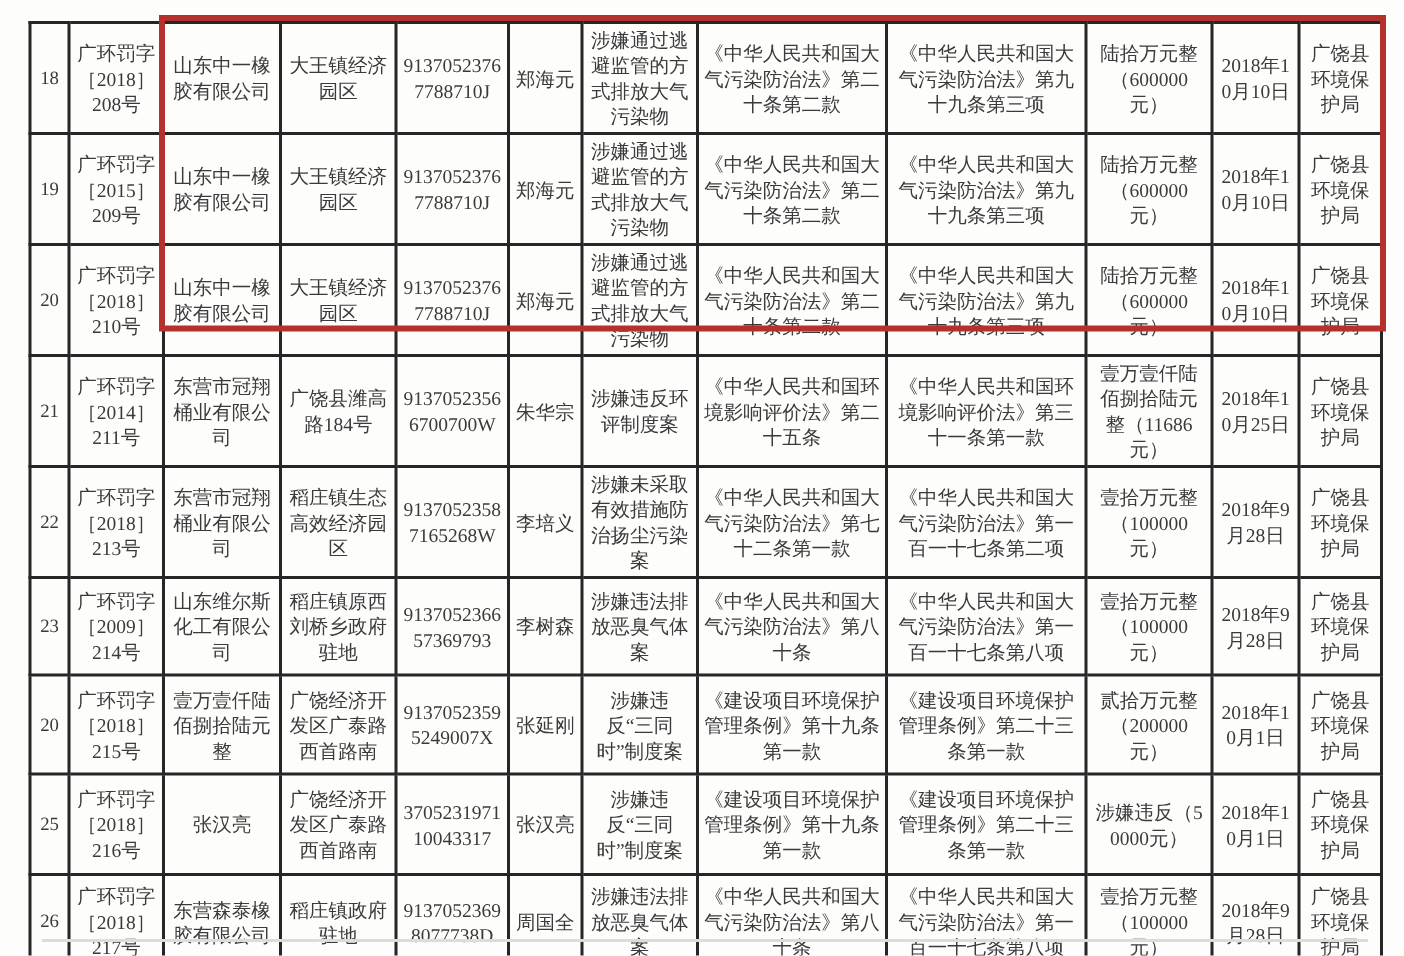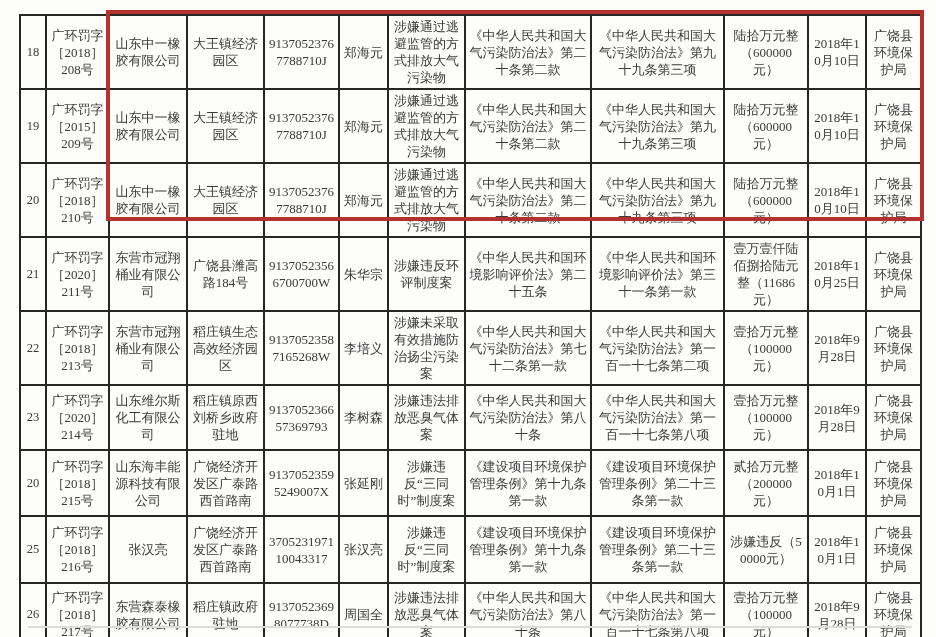--- a/index.html
+++ b/index.html
@@ -102,7 +102,7 @@
         </tr>
         <tr style="height: 64px;">
           <td class="col-no">21</td>
-          <td>广环罚字［2020］211号</td>
+          <td>广环罚字［2014］211号</td>
           <td>东营市冠翔桶业有限公司</td>
           <td>广饶县潍高路184号</td>
           <td>91370523566700700W</td>

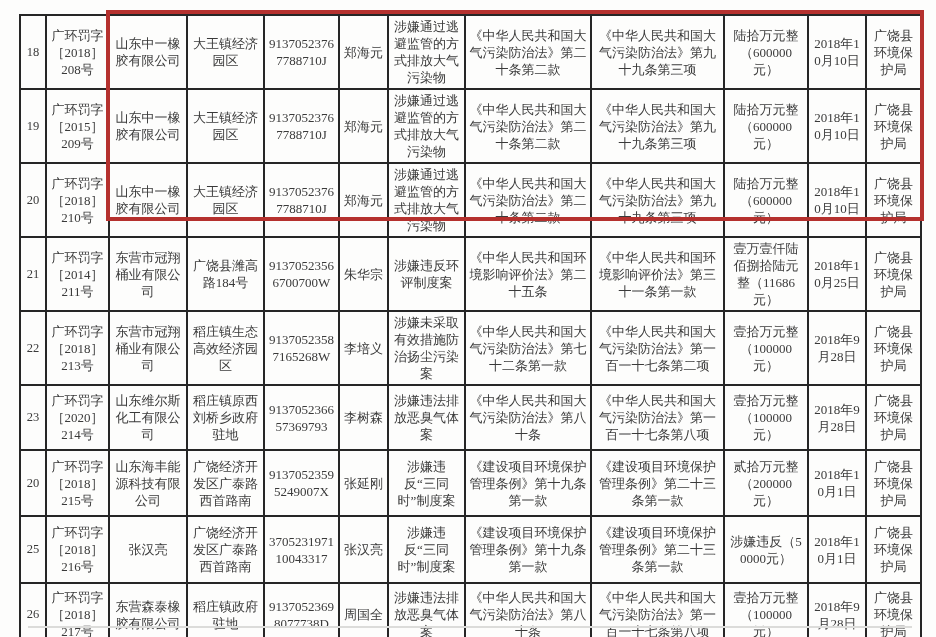--- a/index.html
+++ b/index.html
@@ -130,7 +130,7 @@
         </tr>
         <tr style="height: 65px;">
           <td class="col-no">23</td>
-          <td>广环罚字［2020］214号</td>
+          <td>广环罚字［2009］214号</td>
           <td>山东维尔斯化工有限公司</td>
           <td>稻庄镇原西刘桥乡政府驻地</td>
           <td>913705236657369793</td>

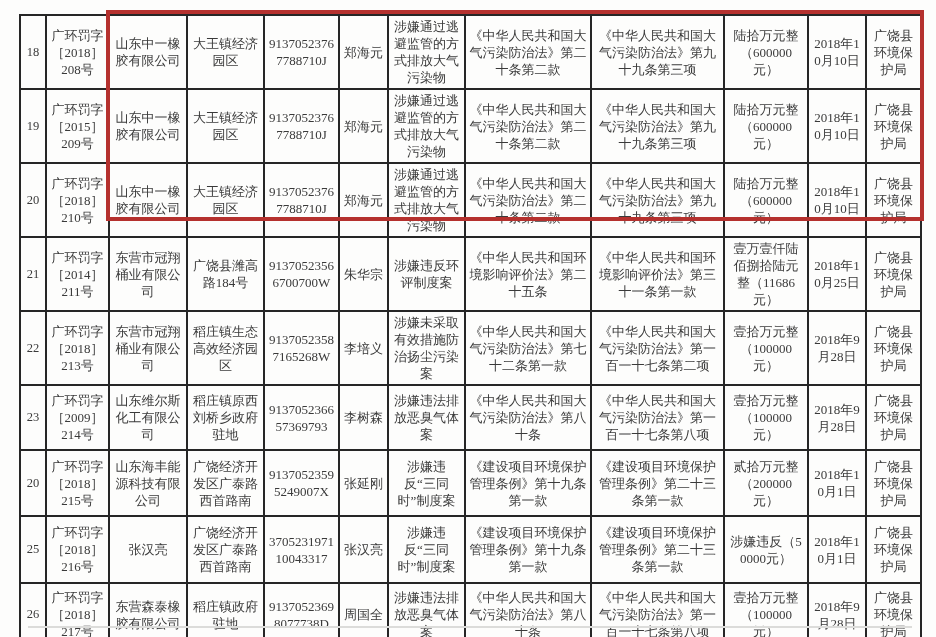--- a/index.html
+++ b/index.html
@@ -145,7 +145,7 @@
         <tr style="height: 66px;">
           <td class="col-no">20</td>
           <td>广环罚字［2018］215号</td>
-          <td>山东海丰能源科技有限公司</td>
+          <td>壹万壹仟陆佰捌拾陆元整</td>
           <td>广饶经济开发区广泰路西首路南</td>
           <td>91370523595249007X</td>
           <td>张延刚</td>

